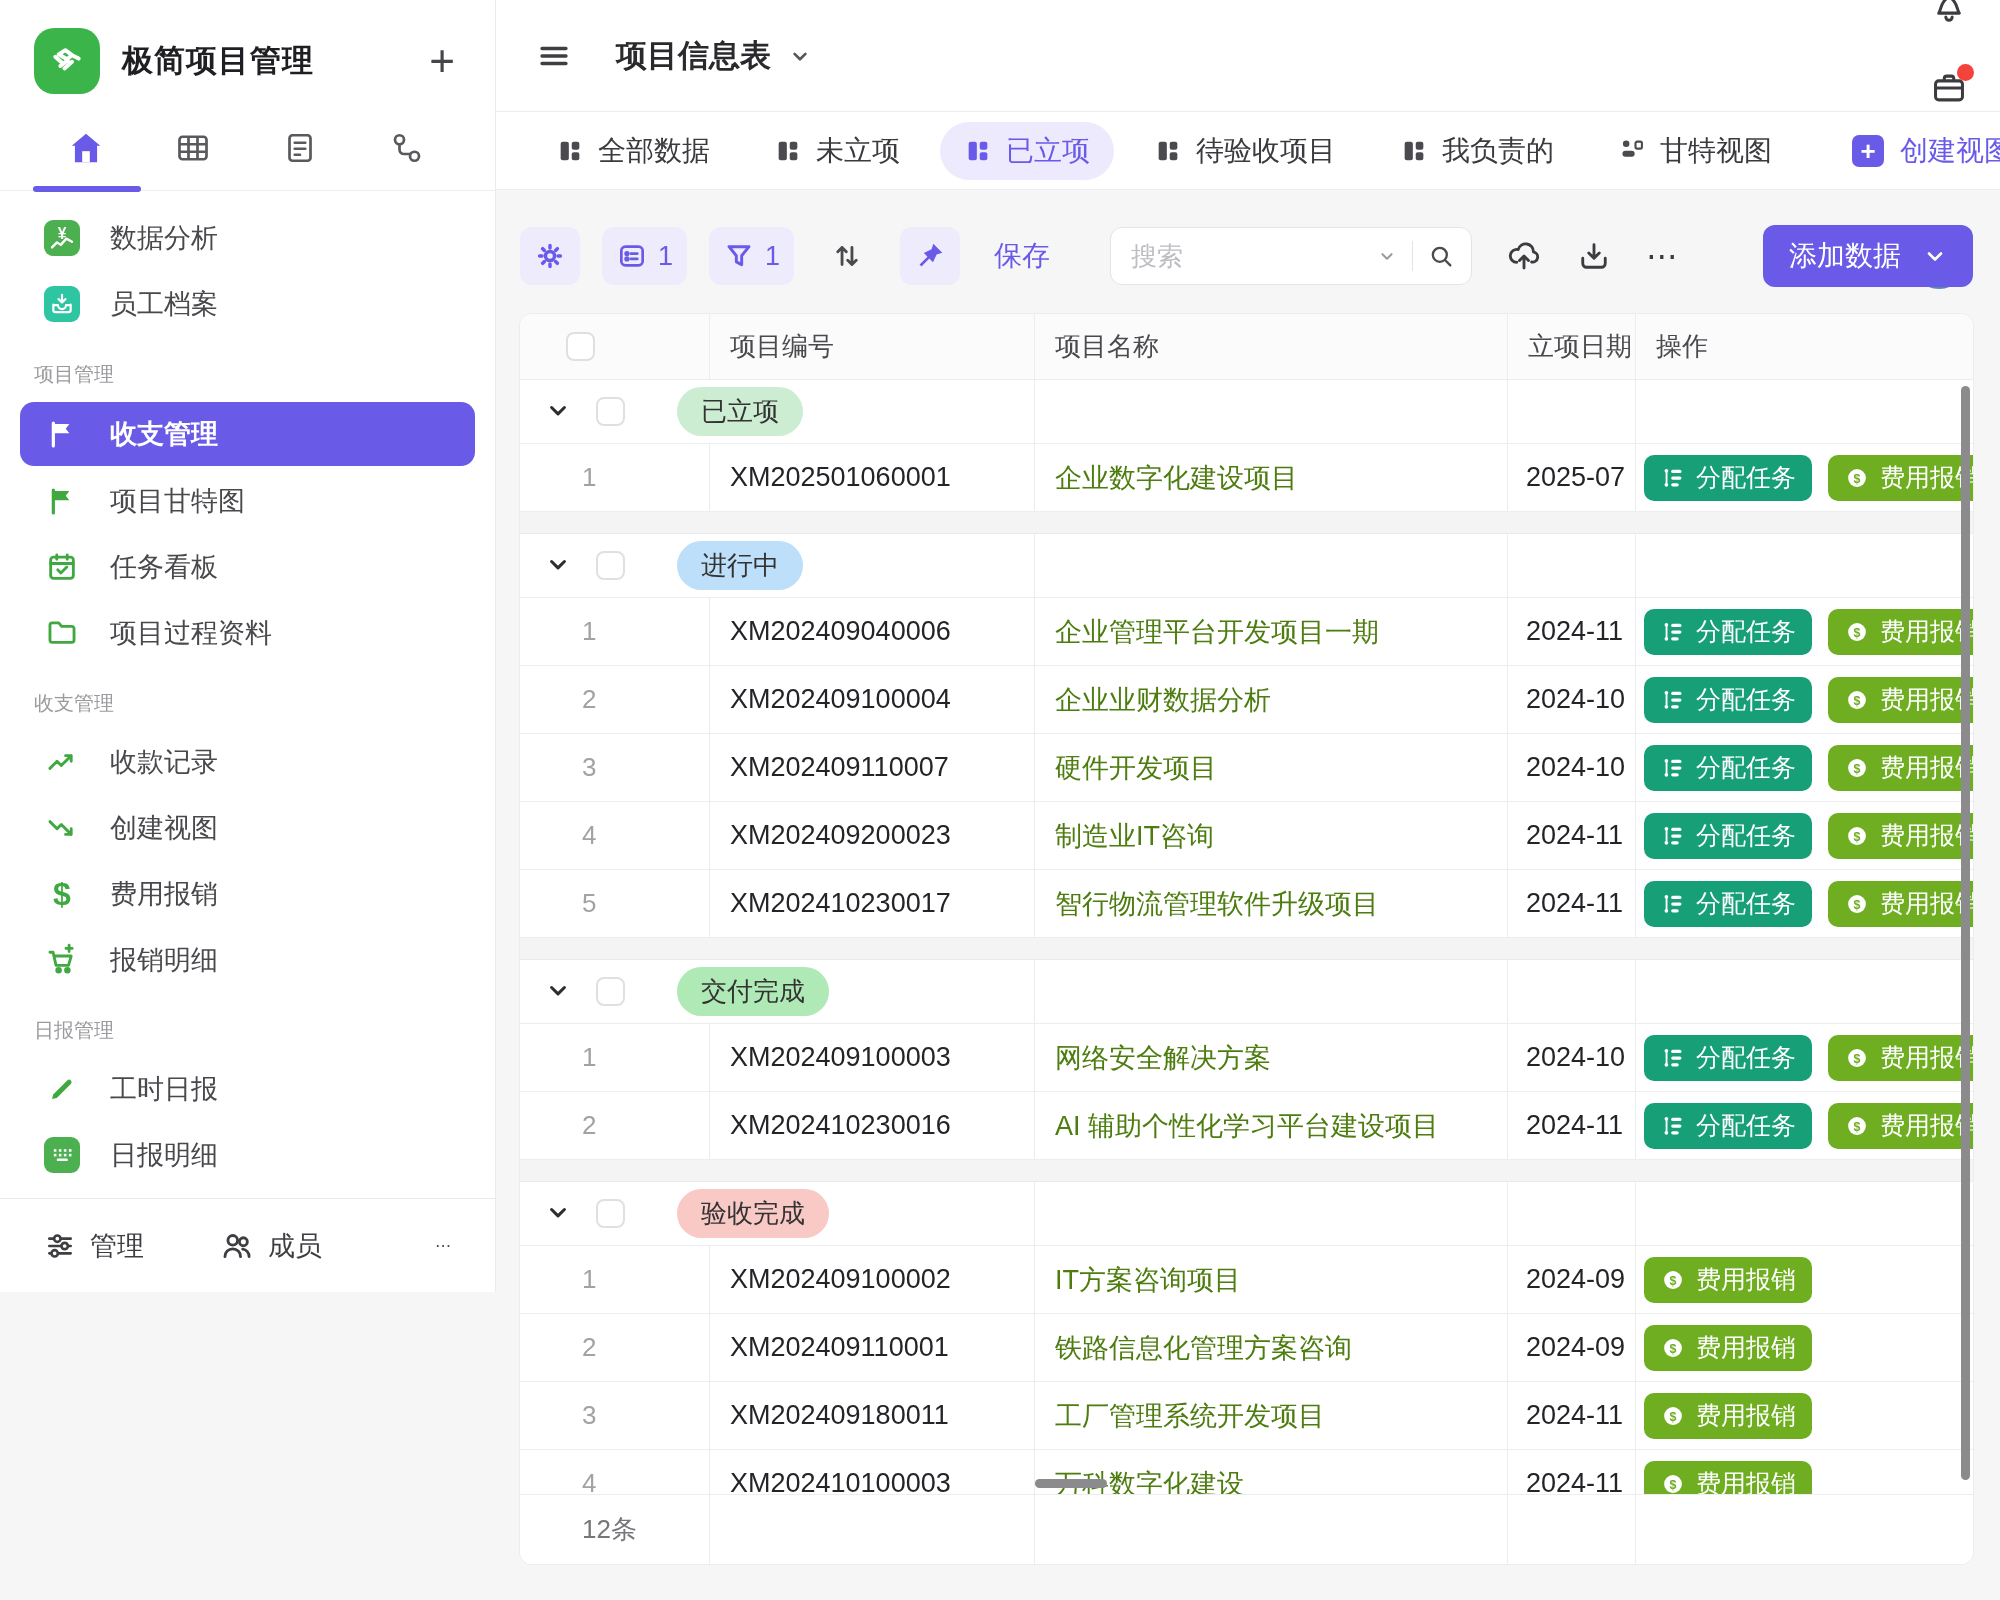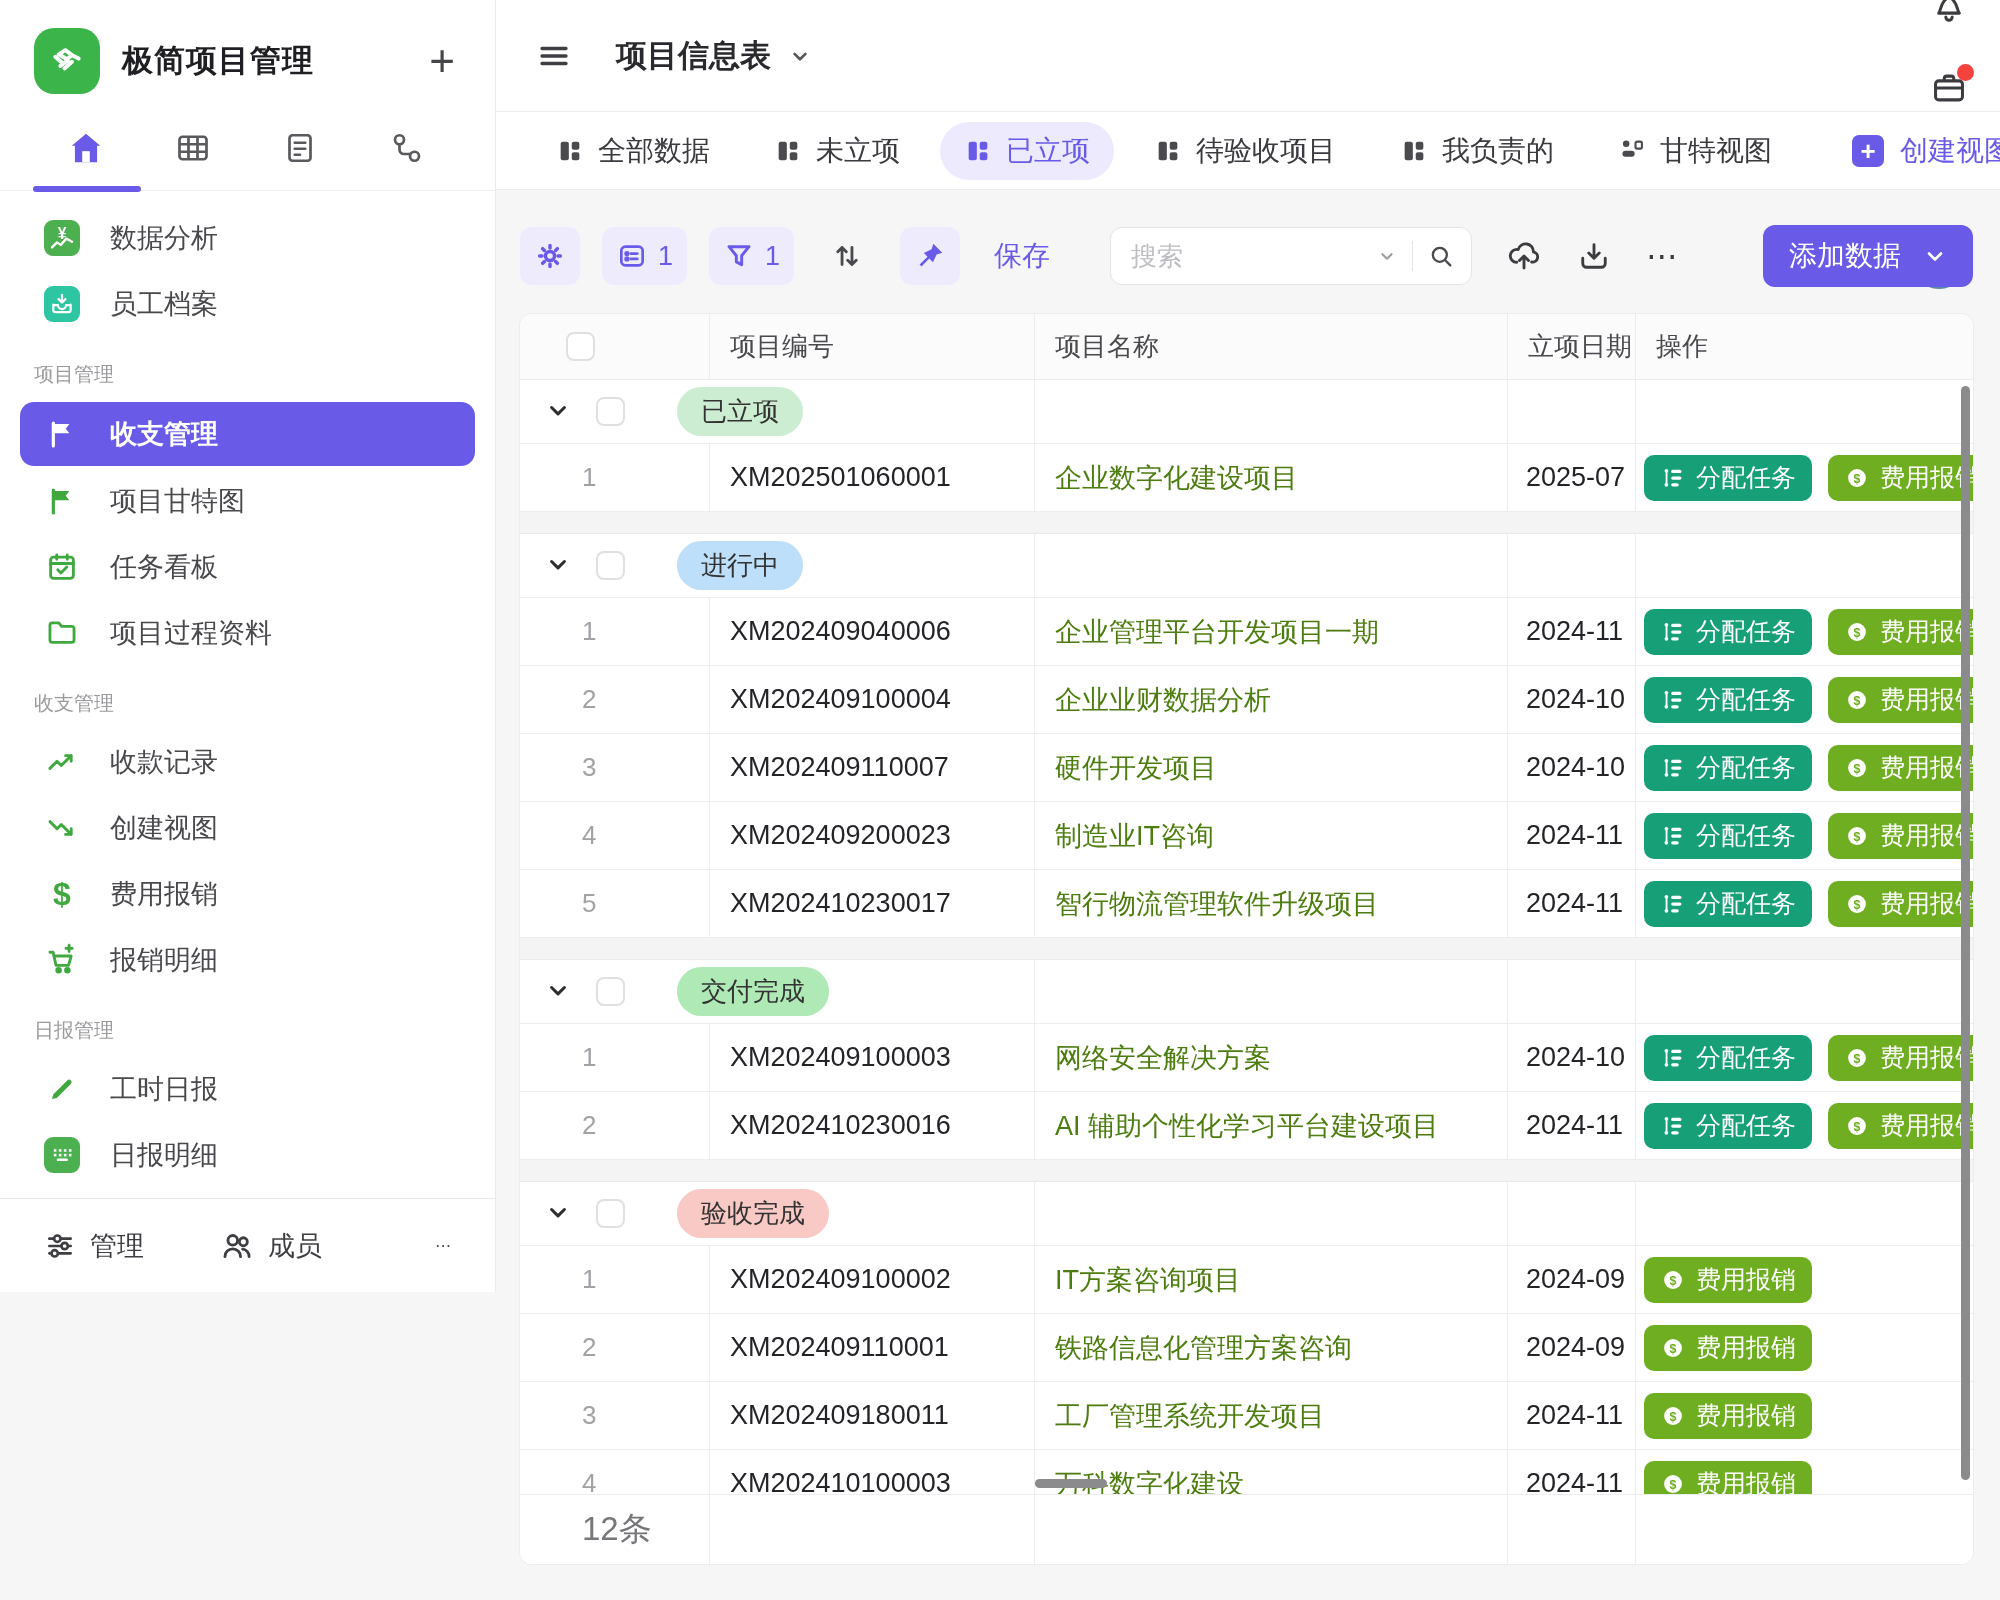--- a/index.html
+++ b/index.html
@@ -129,7 +129,7 @@
   .spacer { height:22px; background:#F4F4F5; border-bottom:1px solid #EAEAEB; }
   .tfoot { height:70px; border-top:1px solid #EDEDEF; background:#fff; position:absolute;
     left:0; right:0; bottom:0; }
-  .tf-count { padding-left:62px; font-size:33px; color:#77777B; display:flex; align-items:center; }
+  .tf-count { padding-left:62px; font-size:26px; color:#77777B; display:flex; align-items:center; }
   .vscroll { position:absolute; right:3px; top:72px; width:9px; height:1094px;
     background:#8B8B8E; border-radius:5px; }
   .hscroll { position:absolute; left:515px; bottom:76px; width:72px; height:9px;

